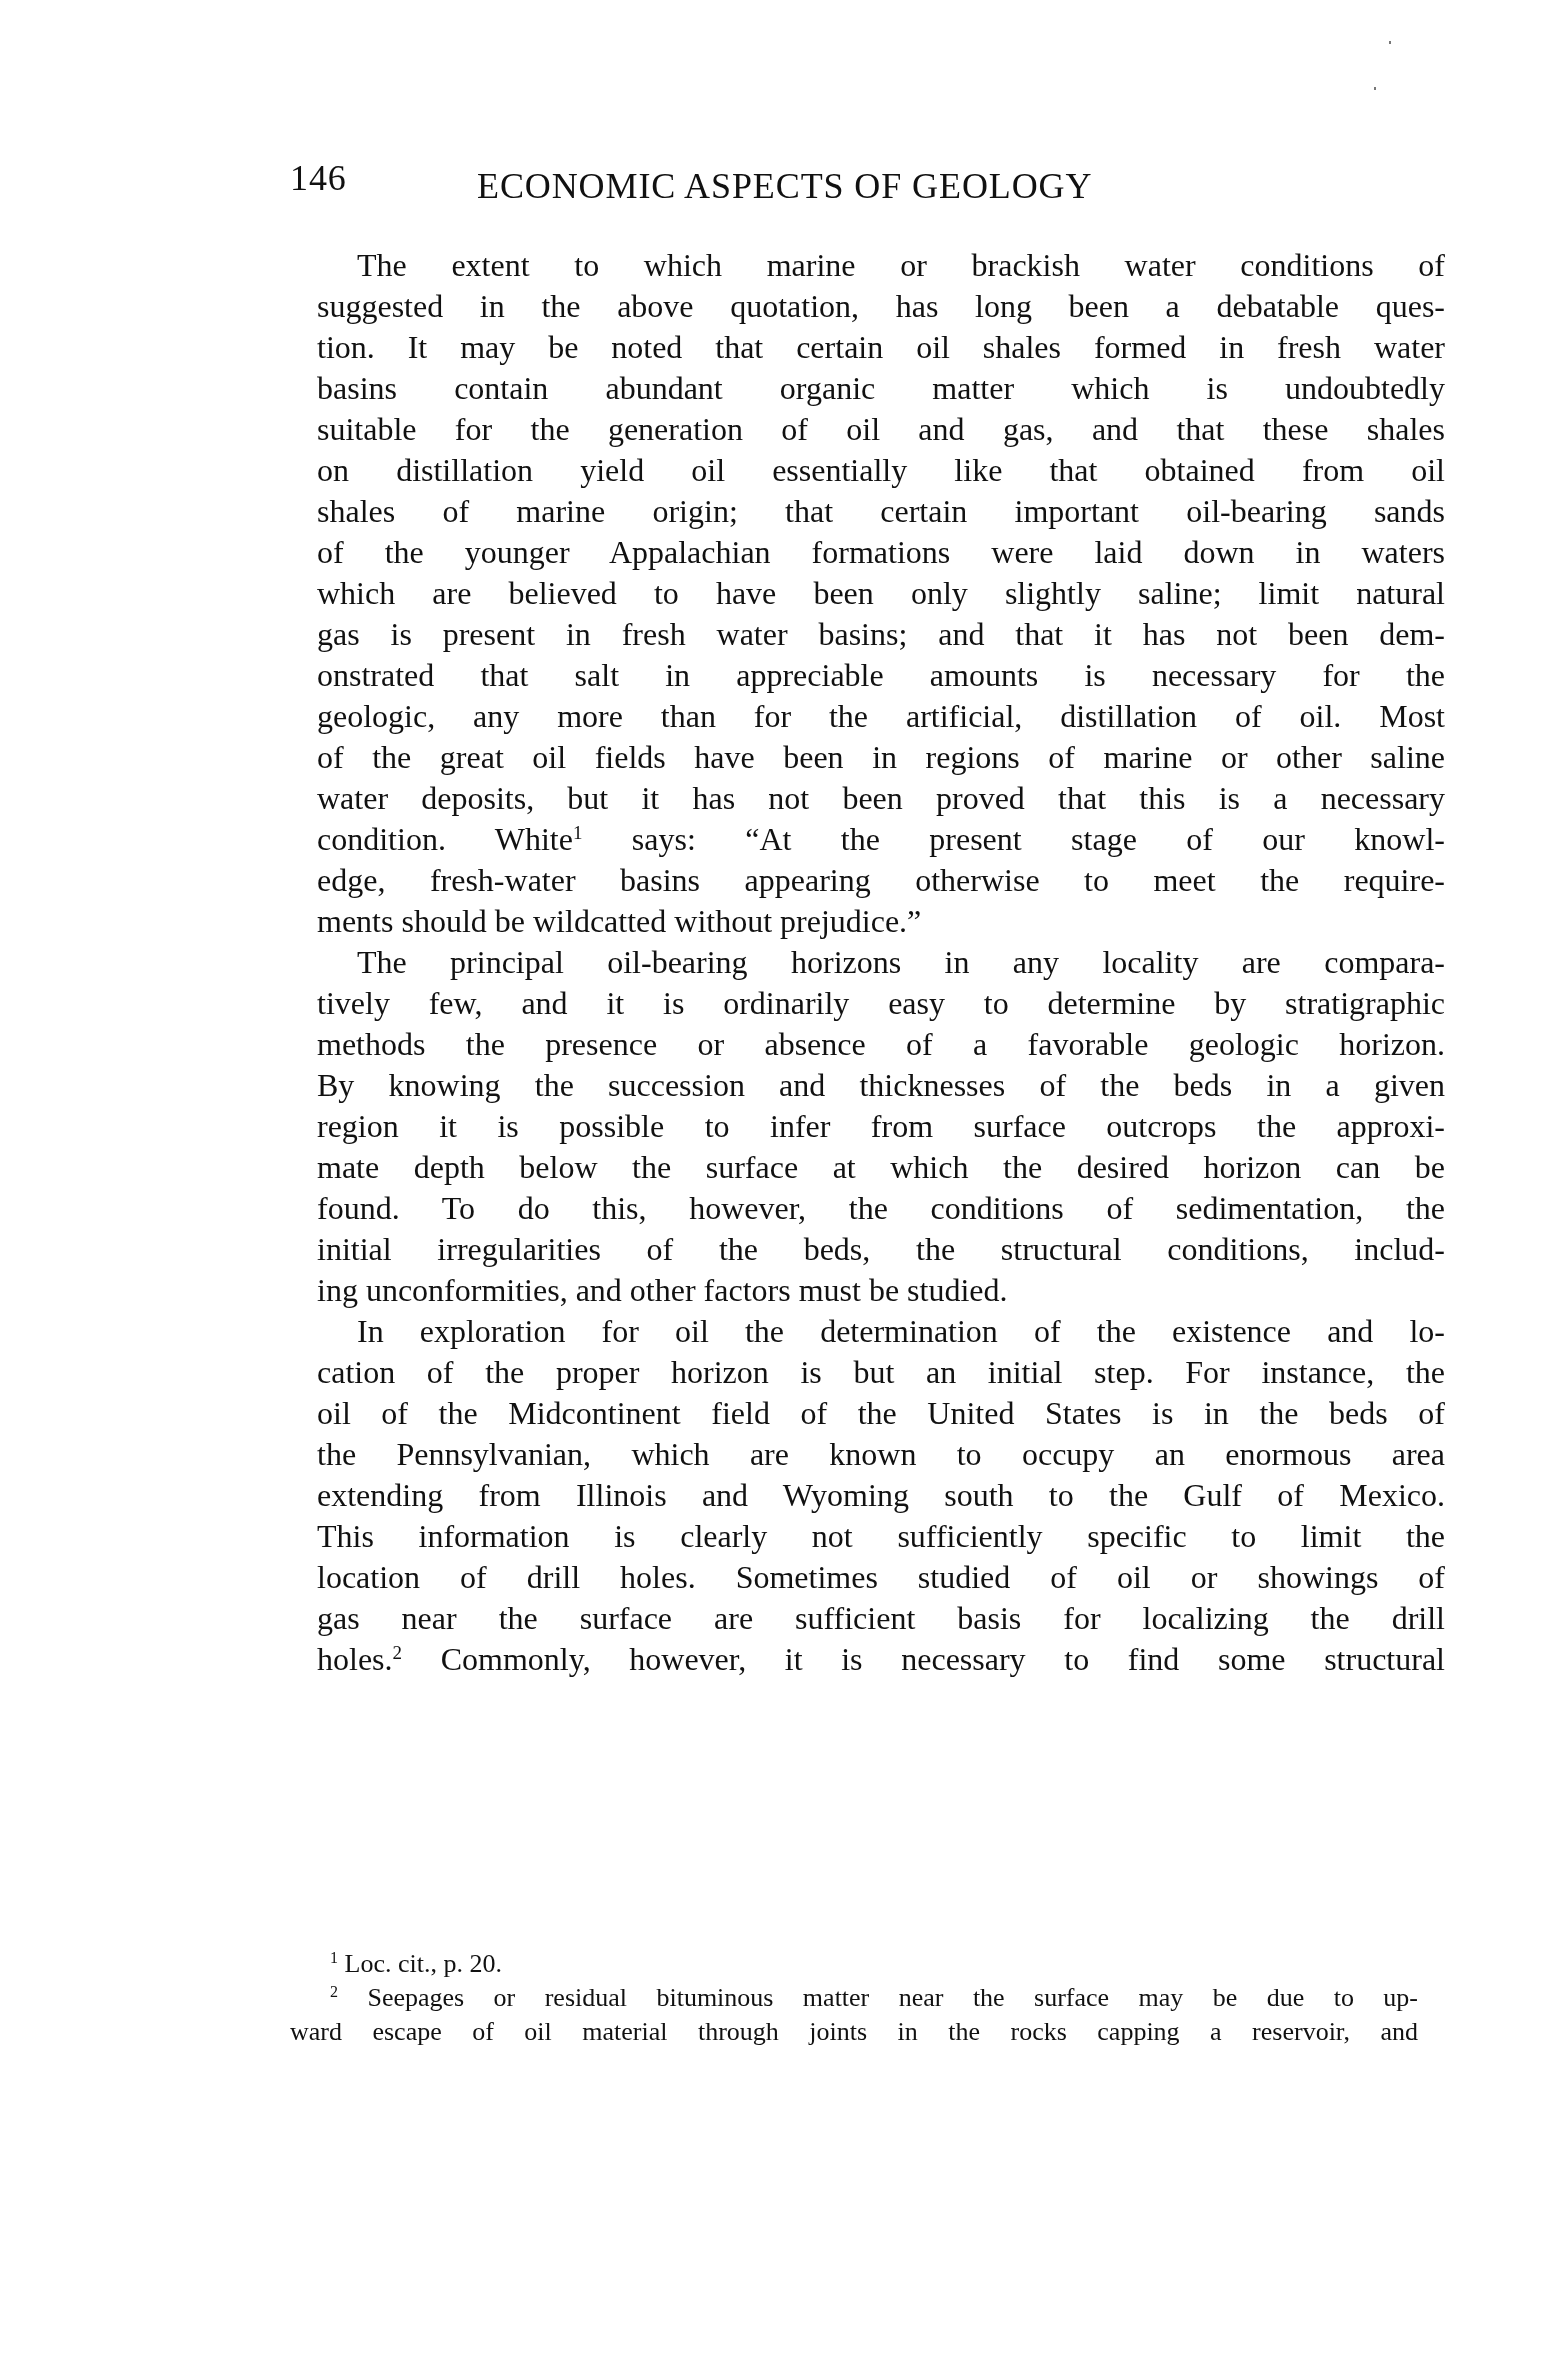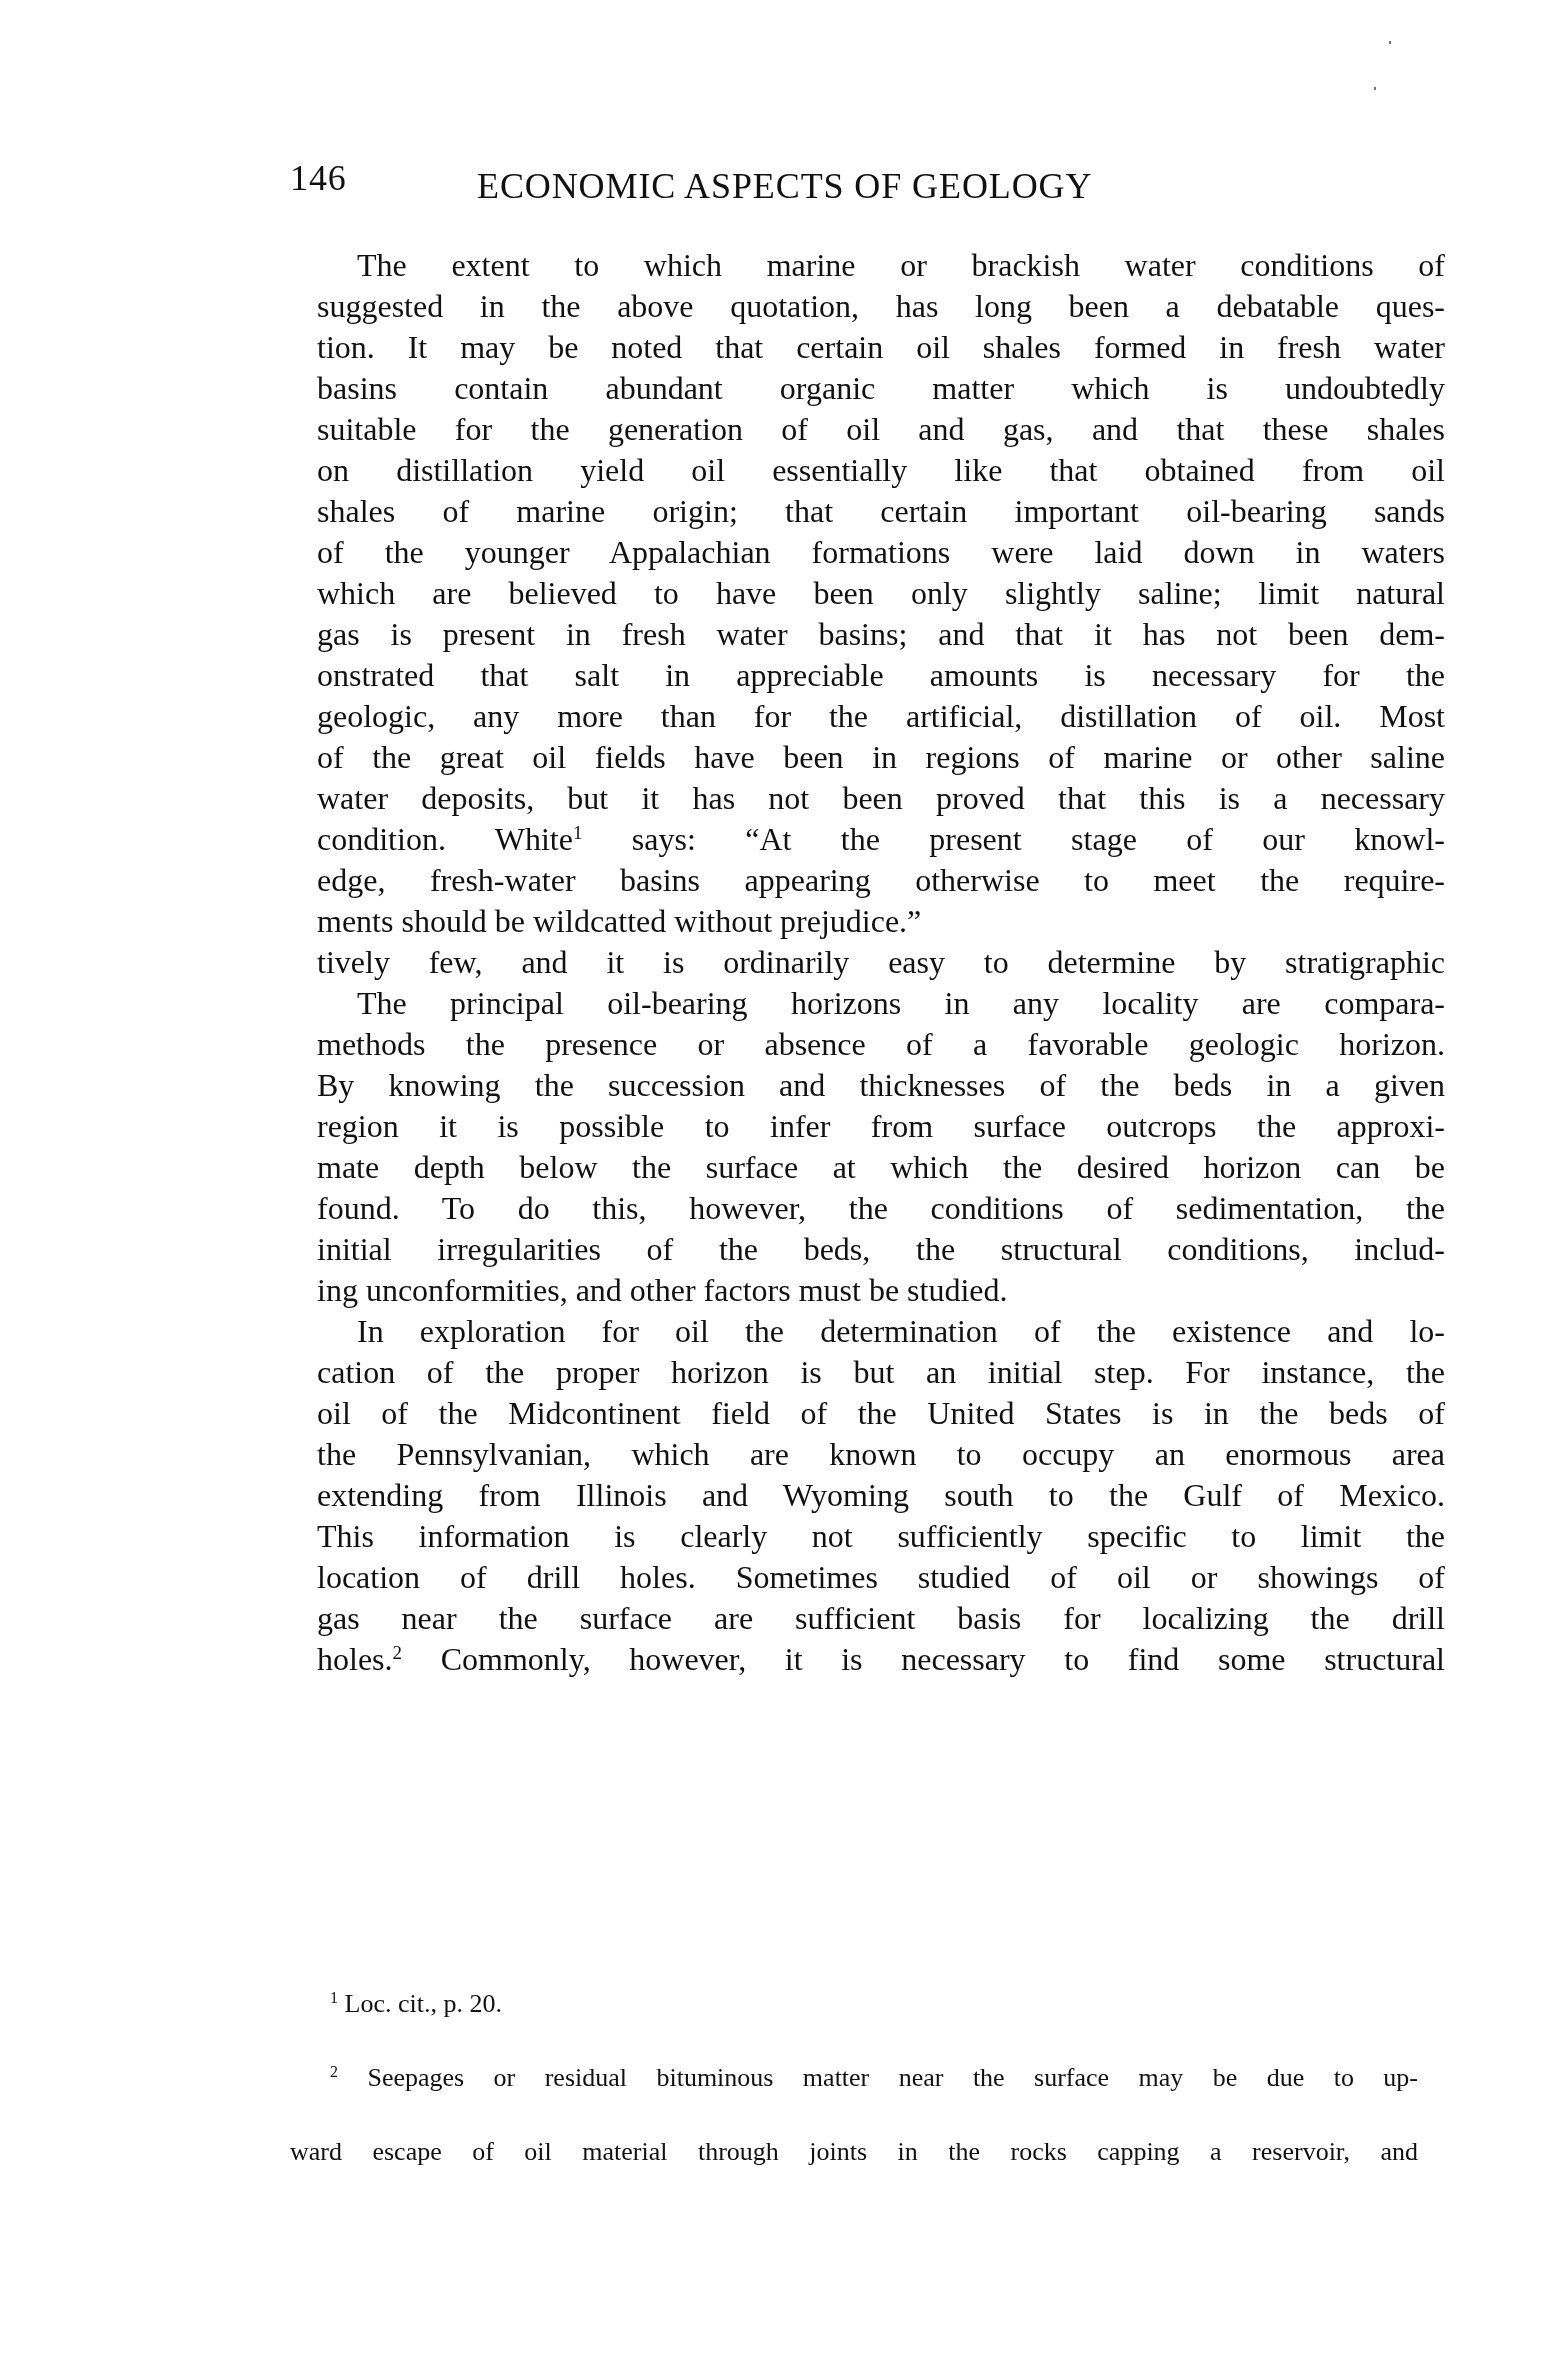--- a/index.html
+++ b/index.html
@@ -57,8 +57,8 @@
     </div>
 
     <div>
+      <div class="line indent">The principal oil-bearing horizons in any locality are compara-</div>
       <div class="line">tively few, and it is ordinarily easy to determine by stratigraphic</div>
-      <div class="line indent">The principal oil-bearing horizons in any locality are compara-</div>
       <div class="line">methods the presence or absence of a favorable geologic horizon.</div>
       <div class="line">By knowing the succession and thicknesses of the beds in a given</div>
       <div class="line">region it is possible to infer from surface outcrops the approxi-</div>

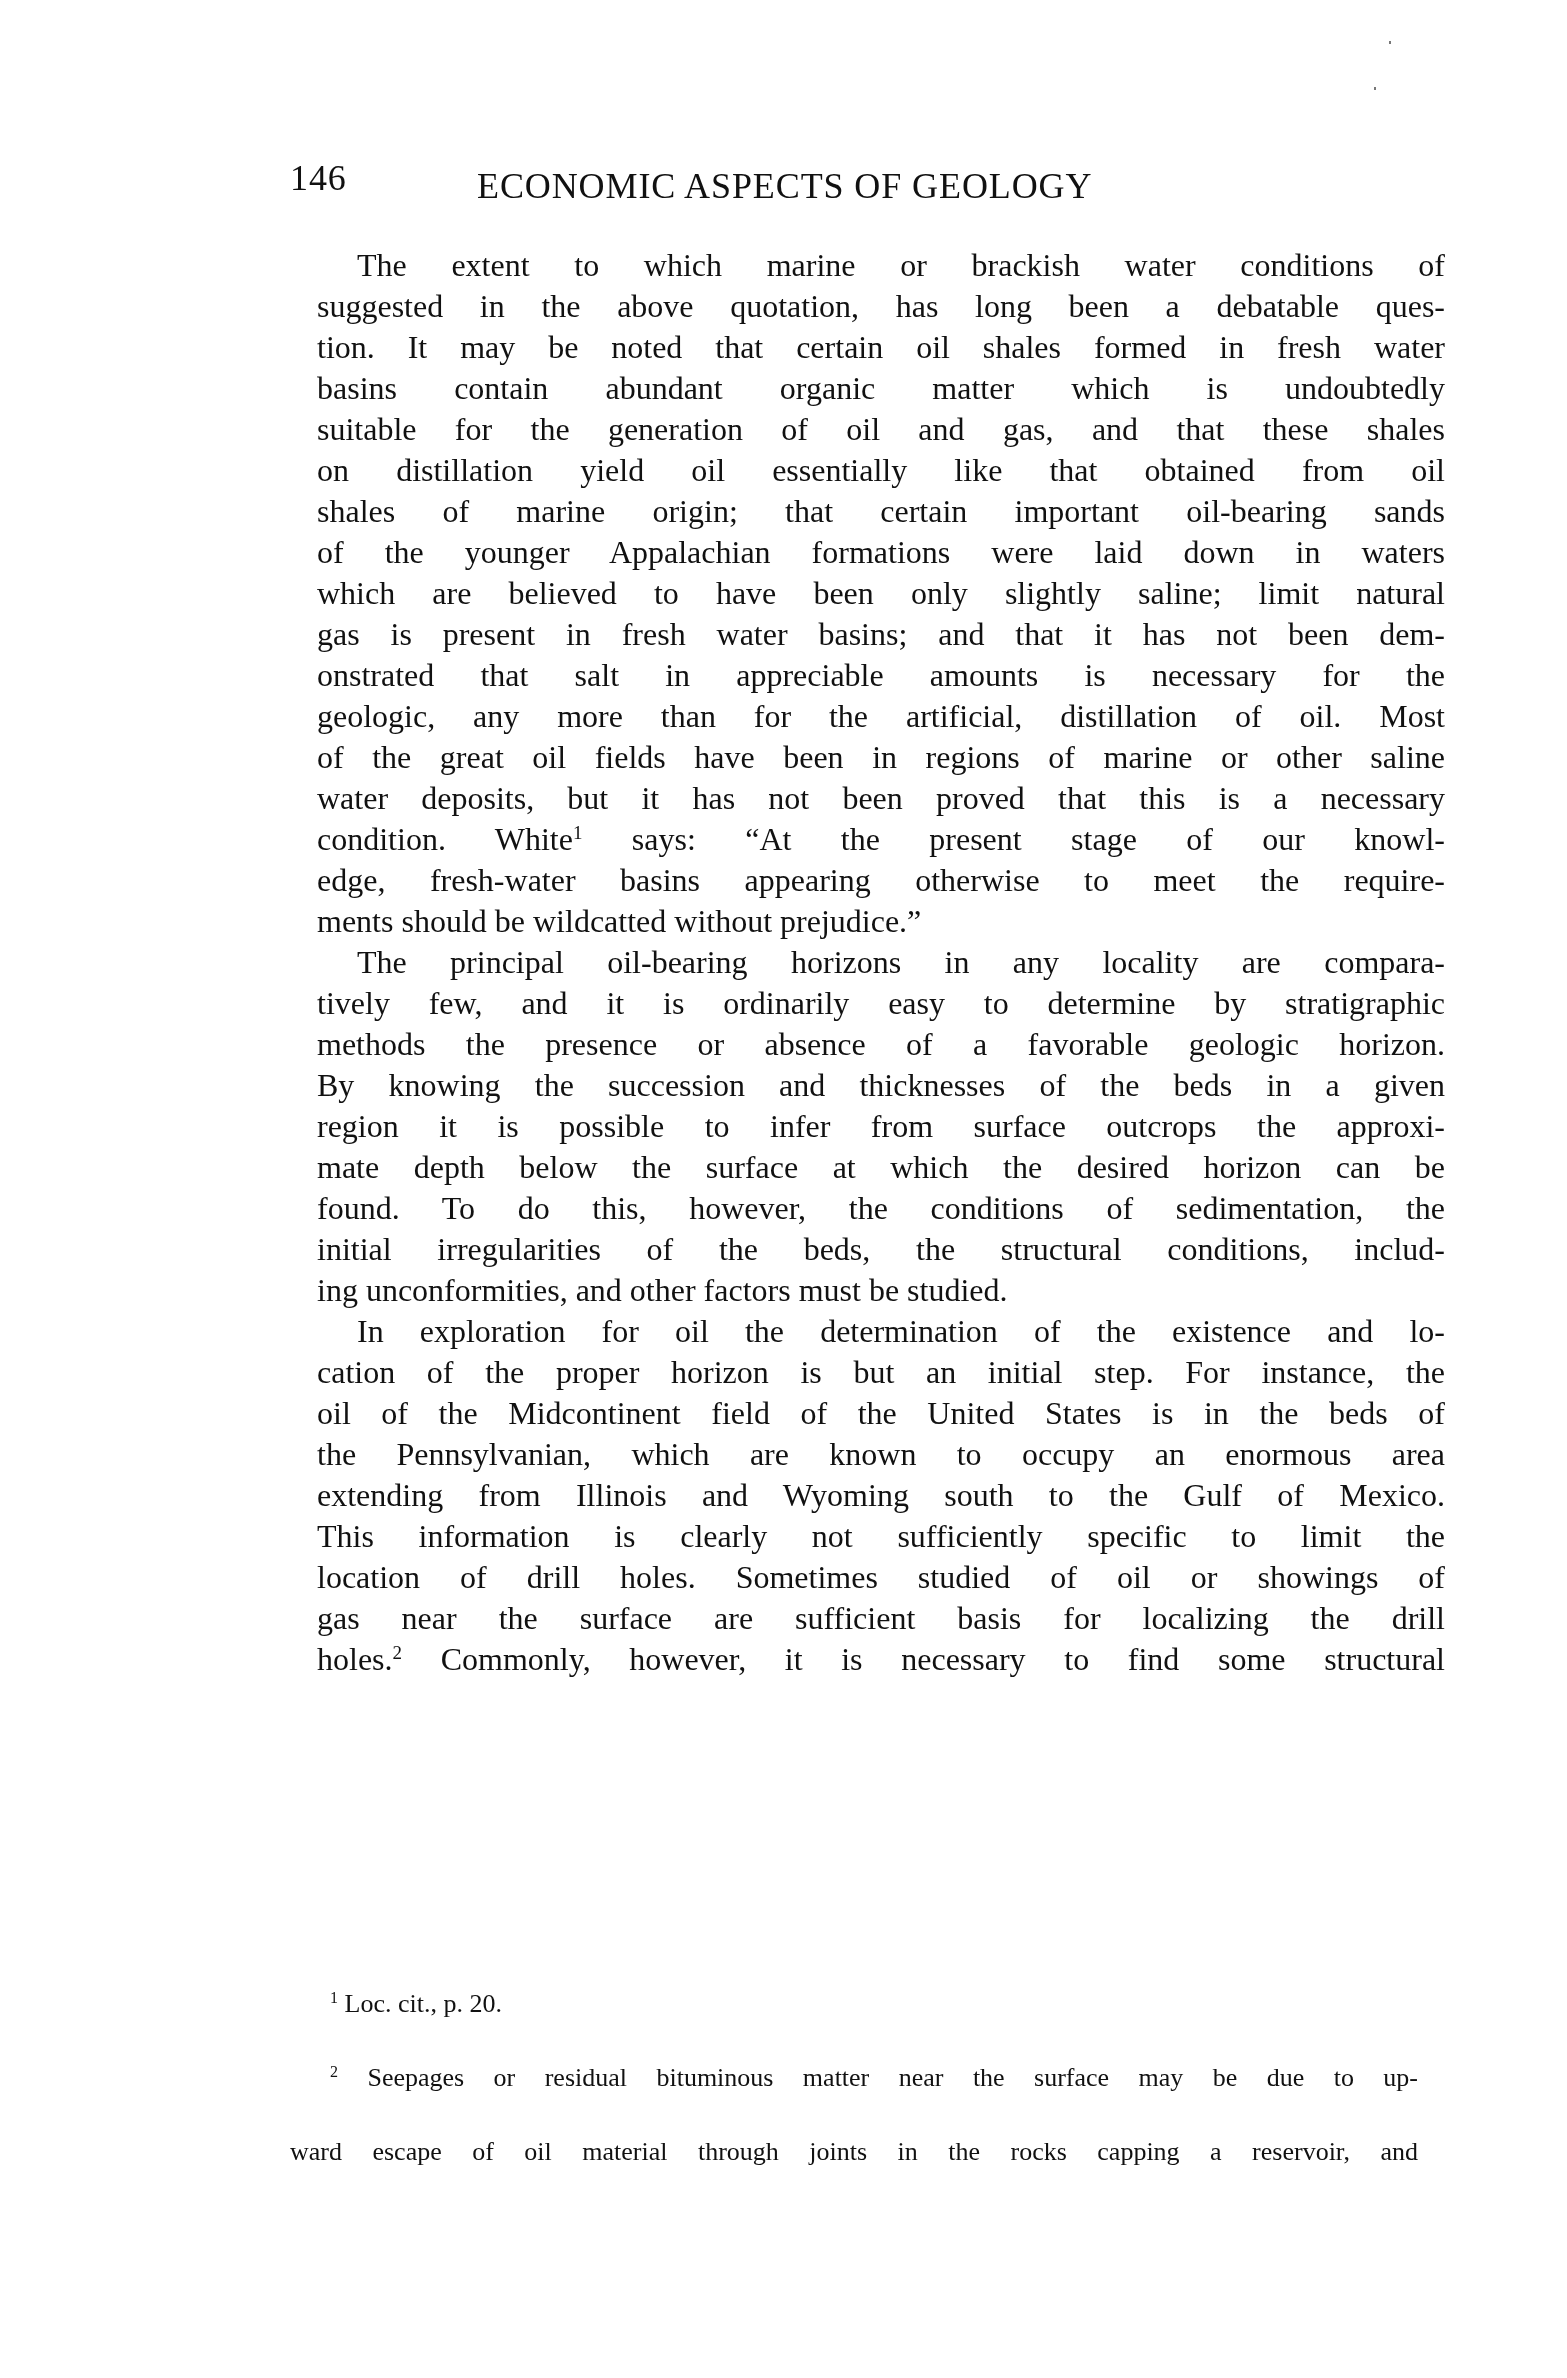--- a/index.html
+++ b/index.html
@@ -18,7 +18,7 @@
   sup { font-size: 19px; vertical-align: 11.2px; line-height: 0; }
   .footnotes { position: absolute; left: 290px; top: 1947px; width: 1128px; }
   .fn { height: 34px; line-height: 34px; font-size: 26px; text-align: justify;
-        text-align-last: justify; white-space: nowrap; margin-top: 40px; }
+        text-align-last: justify; white-space: nowrap; }
   .fn.last { text-align-last: left; }
   .fn.indent { padding-left: 40px; }
   .fn sup { font-size: 16px; vertical-align: 9.4px; }

